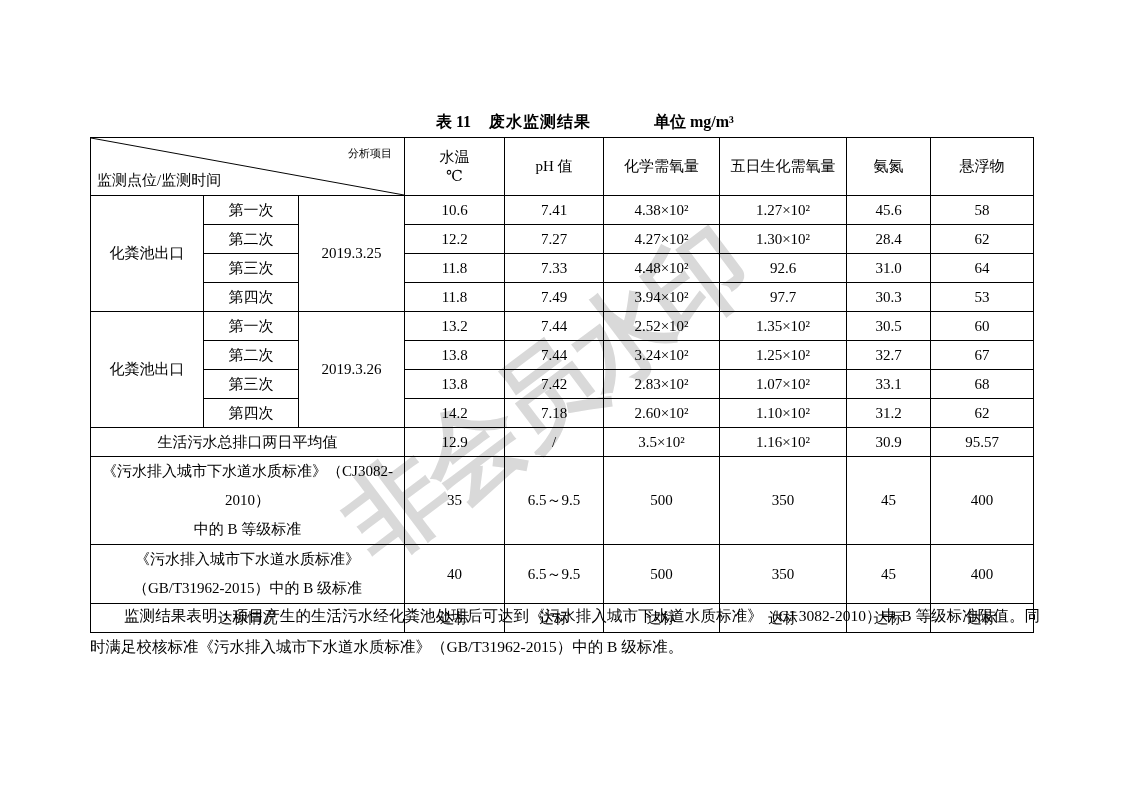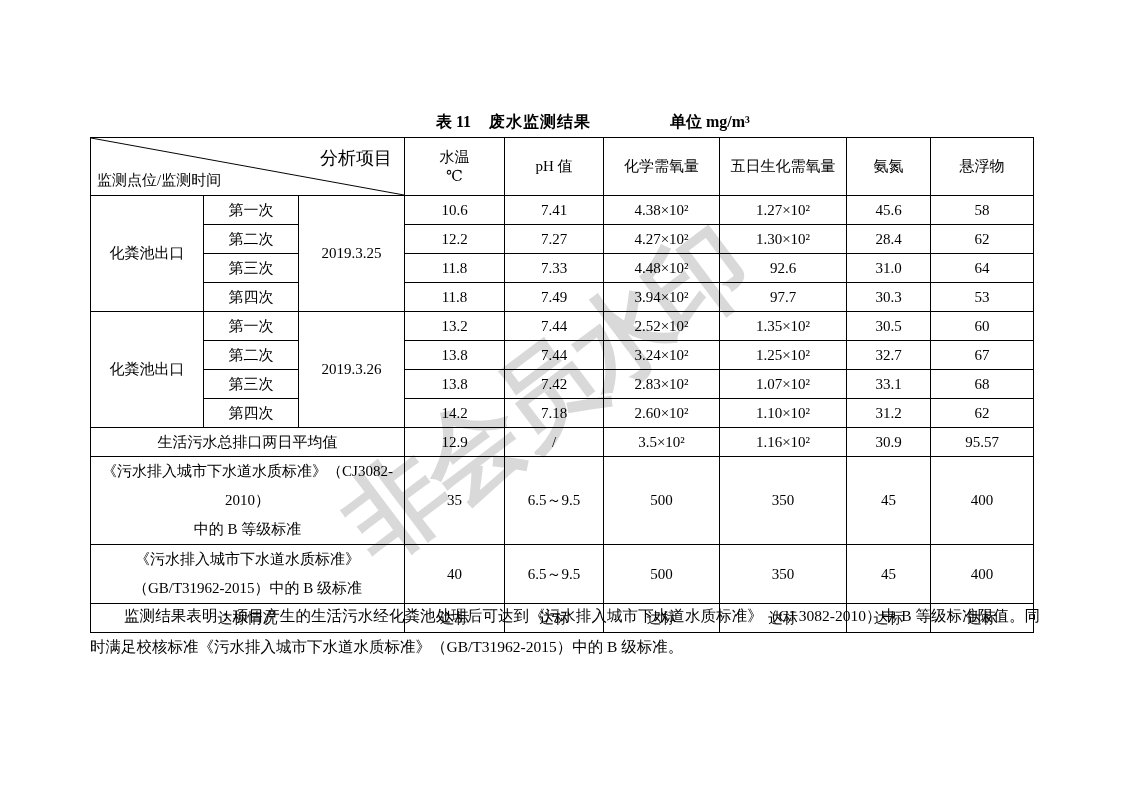--- a/index.html
+++ b/index.html
@@ -40,7 +40,7 @@
   }
   #t-no   { left:405px;margin-left:31px; }
   #t-name { left:489px; letter-spacing:1px; }
-  #t-unit { left:654px;margin-left:16px; }
+  #t-unit { left:654px; }
 
   table.monitor {
     position:absolute;

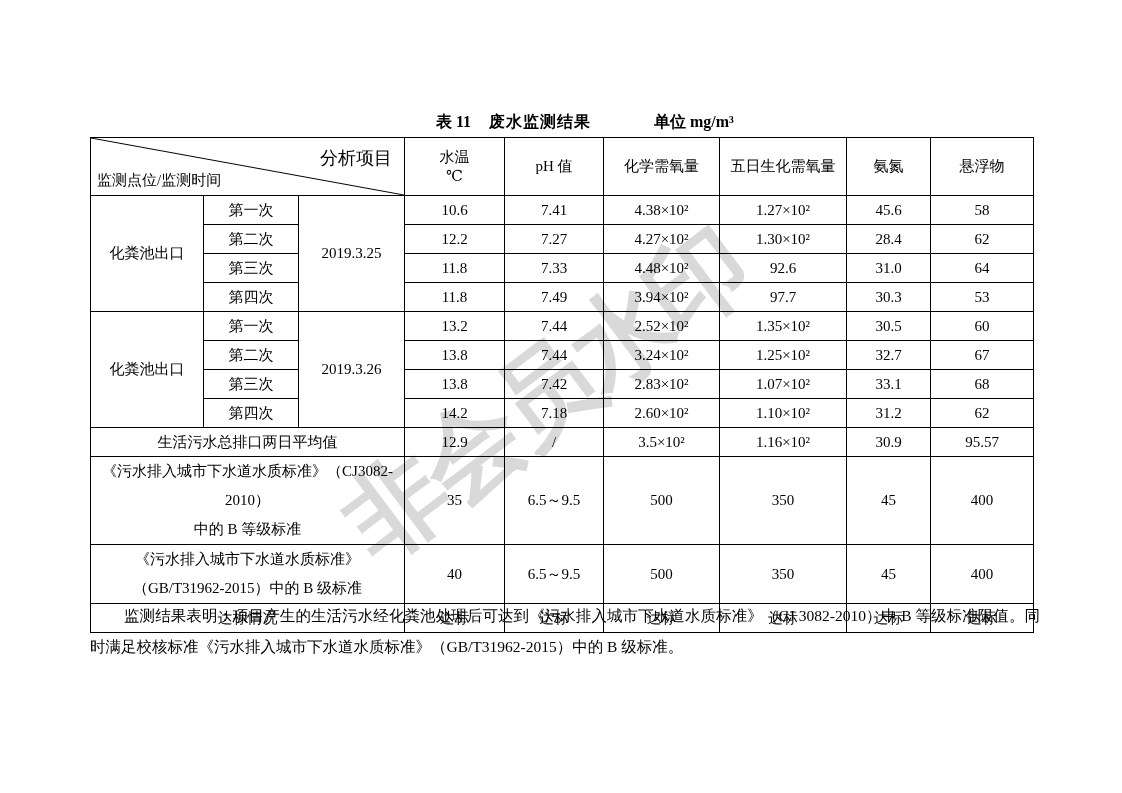--- a/index.html
+++ b/index.html
@@ -67,7 +67,7 @@
     padding:0;
   }
   td.diag svg { position:absolute; left:0; top:0; width:100%; height:100%; display:block; }
-  td.diag .diag-tr { position:absolute; top:8px;  right:12px; font-size:18px; }
+  td.diag .diag-tr { position:absolute; top:8px;  right:12px; font-size:11px; }
   td.diag .diag-bl { position:absolute; bottom:5px; left:6px; font-size:15px; }
 
   .note {

